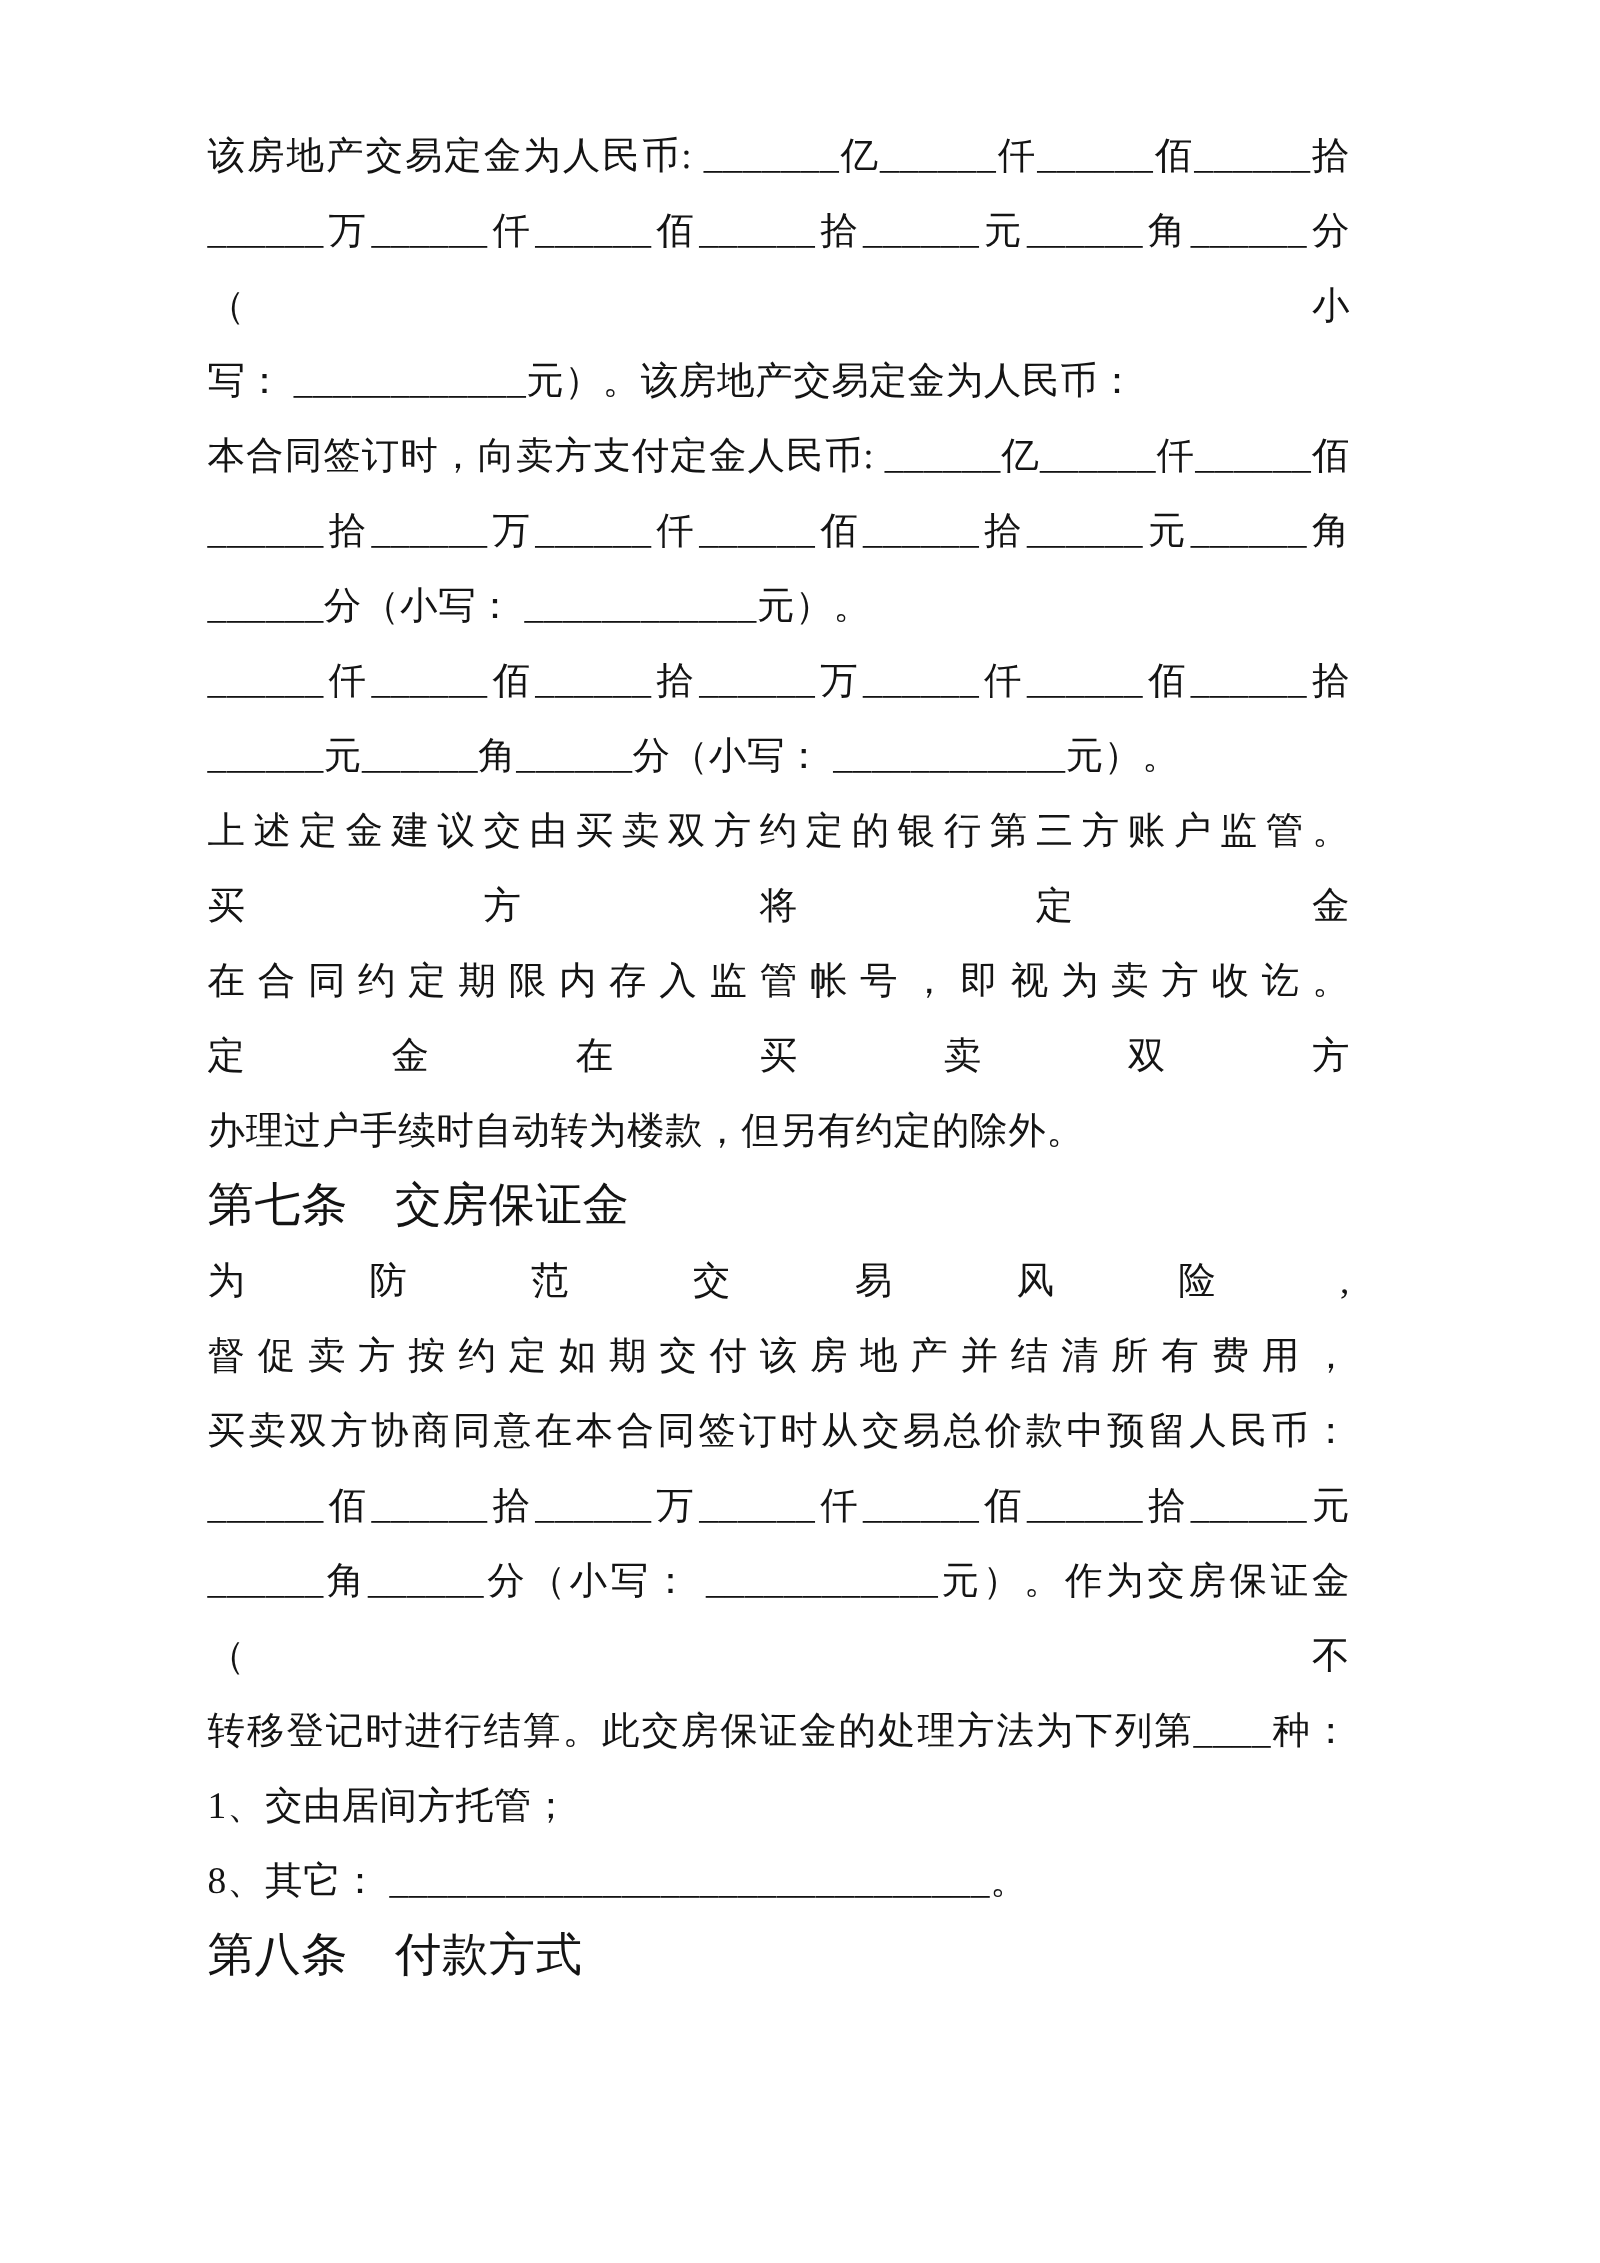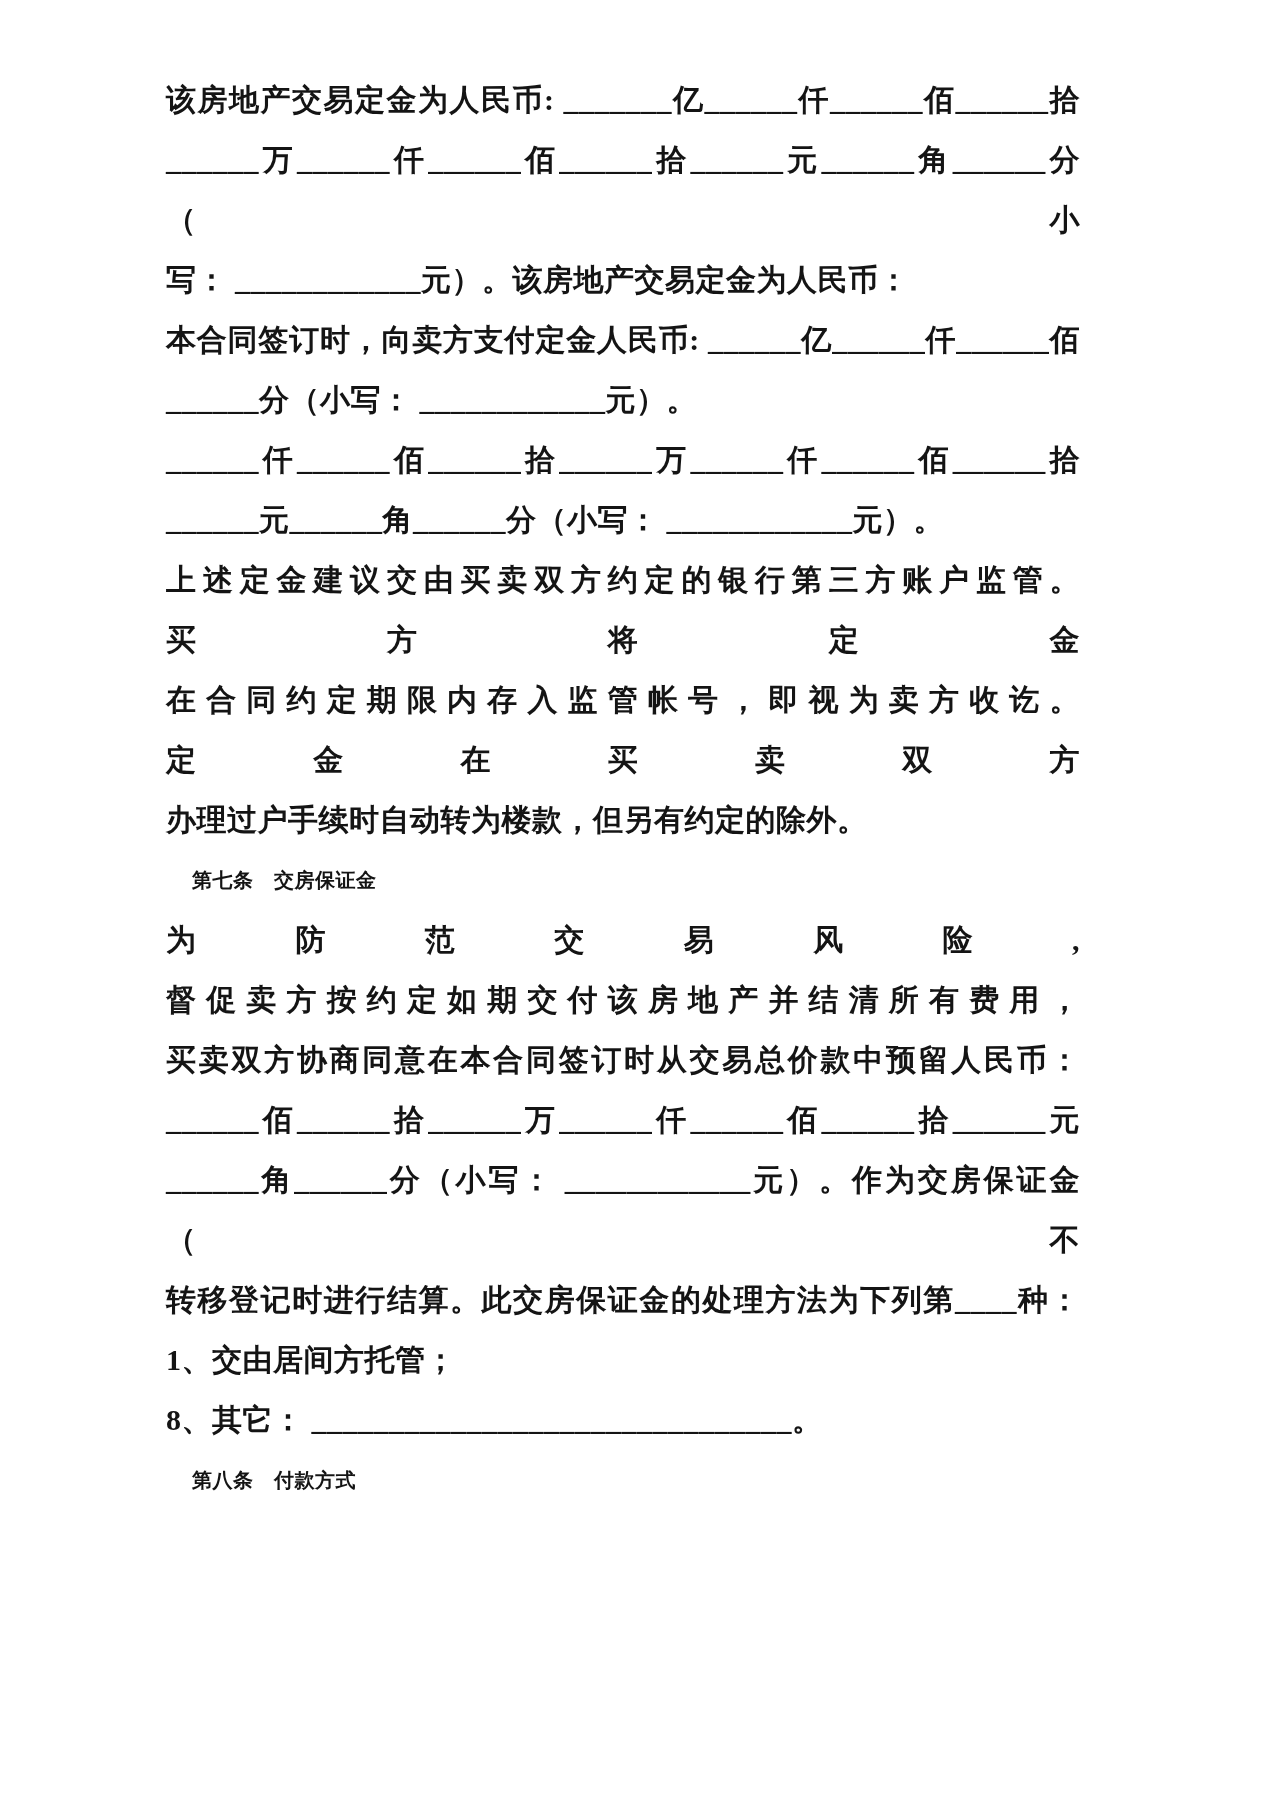--- a/index.html
+++ b/index.html
@@ -17,10 +17,9 @@
     box-sizing: border-box;
     width: 1280px;
     height: 1490px;
-    padding: 70px 200px 0 166px;
+    padding: 95px 200px 0 166px;
     background: #ffffff;
     color: #141414;
-    font-weight: bold;
   }
   .doc-line {
     font-size: 30px;

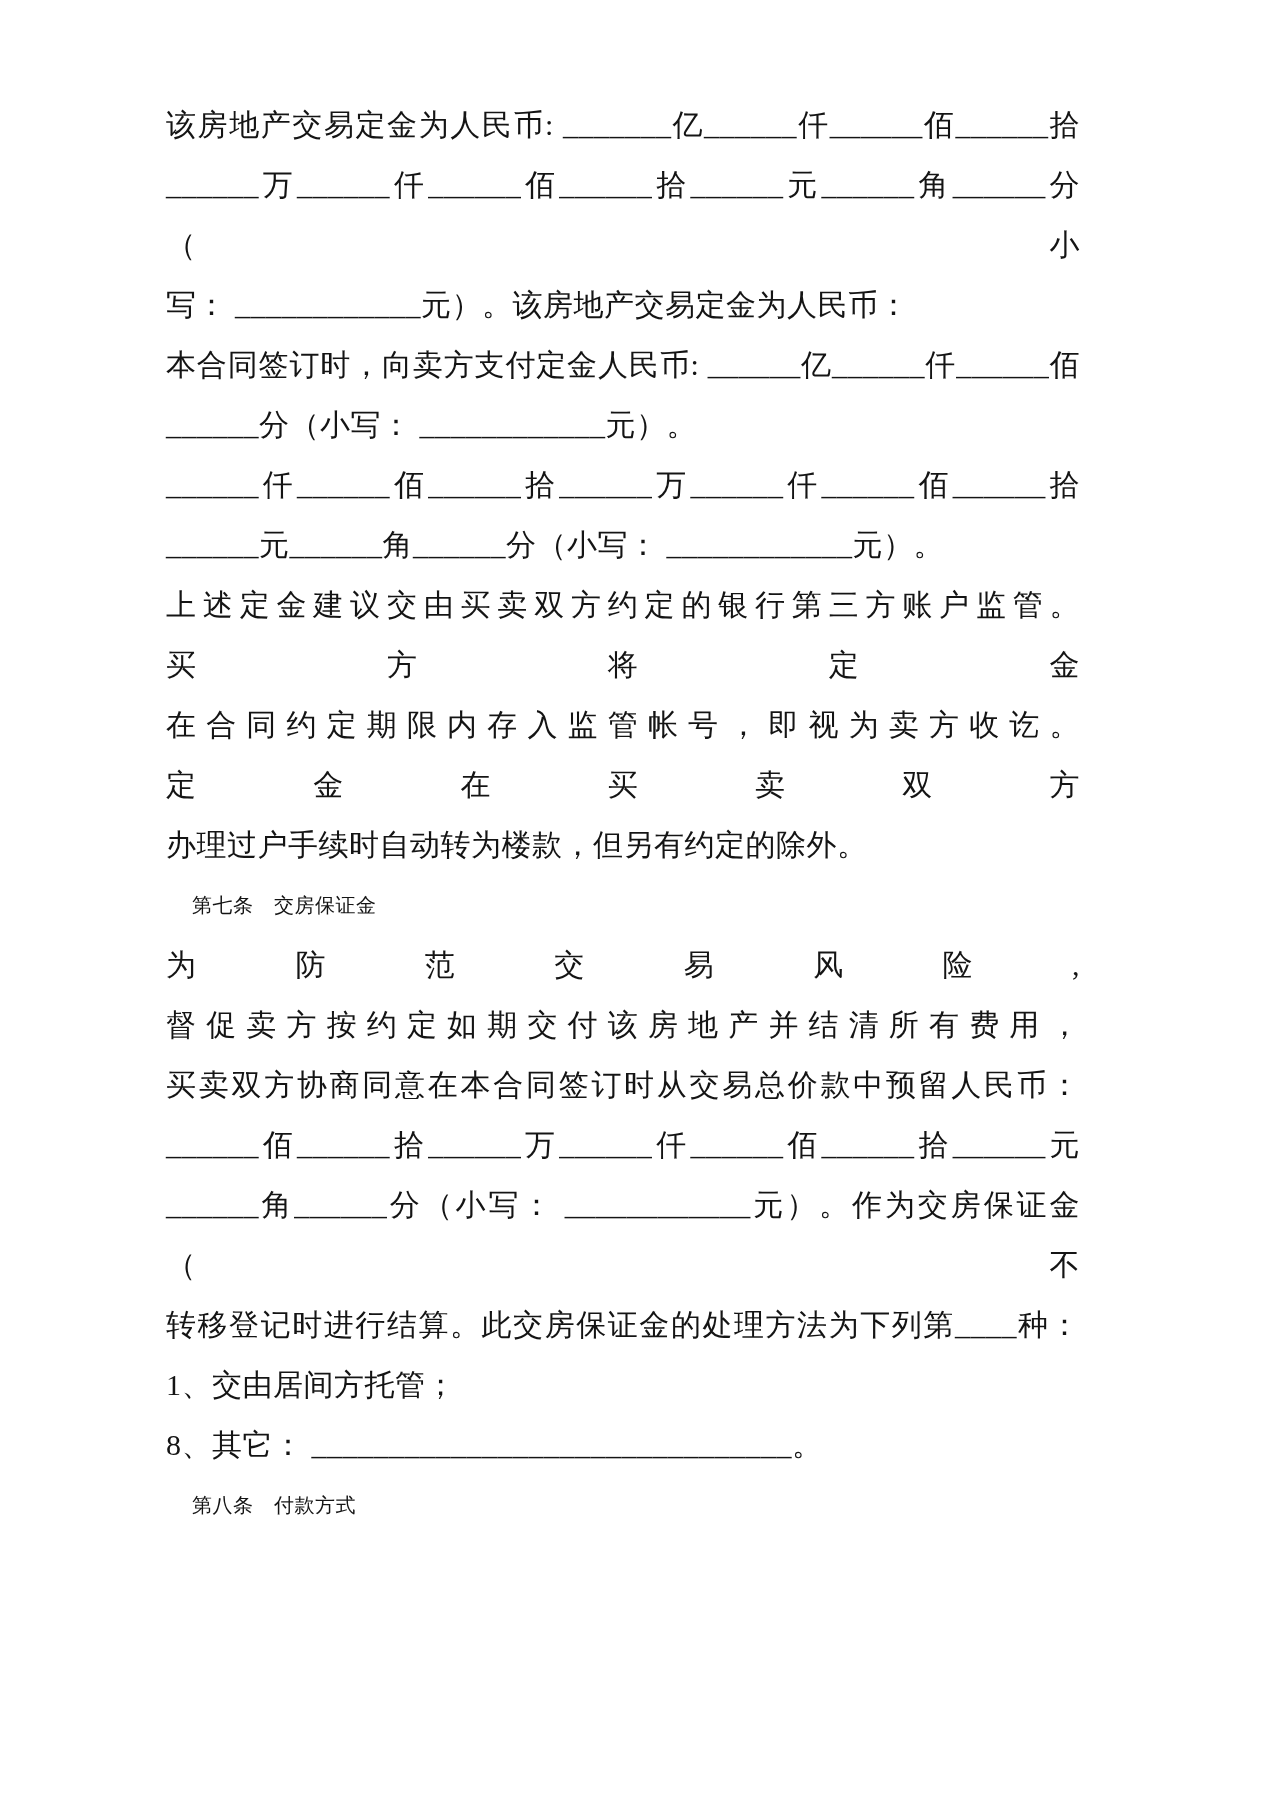--- a/index.html
+++ b/index.html
@@ -48,6 +48,7 @@
   <div class="doc-line stretch">______万______仟______佰______拾______元______角______分（小</div>
   <div class="doc-line">写： ____________元）。该房地产交易定金为人民币：</div>
   <div class="doc-line stretch">本合同签订时，向卖方支付定金人民币: ______亿______仟______佰</div>
+  <div class="doc-line stretch">______拾______万______仟______佰______拾______元______角</div>
   <div class="doc-line">______分（小写： ____________元）。</div>
   <div class="doc-line stretch">______仟______佰______拾______万______仟______佰______拾</div>
   <div class="doc-line">______元______角______分（小写： ____________元）。</div>

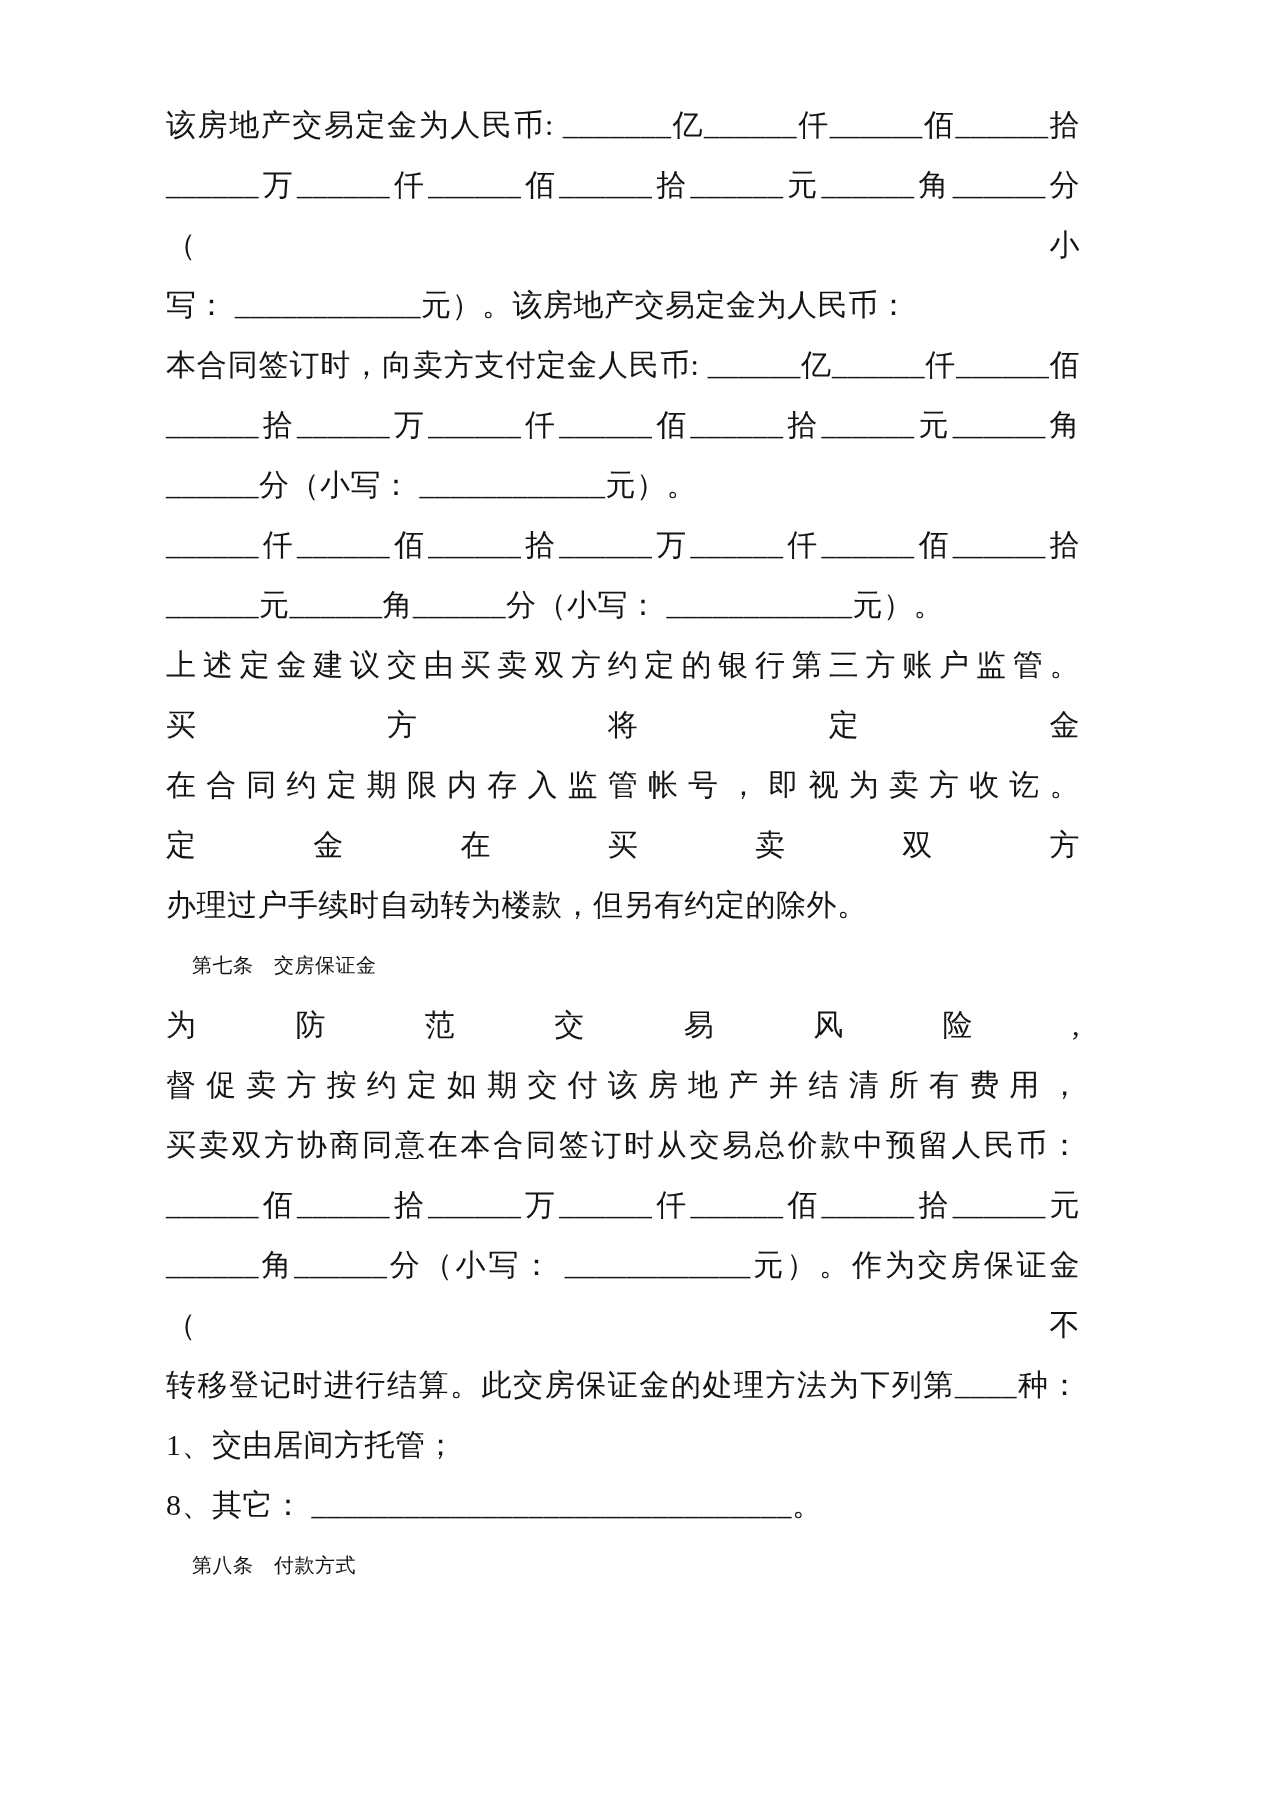--- a/index.html
+++ b/index.html
@@ -36,8 +36,7 @@
     word-break: keep-all;
   }
   .heading {
-    font-size: 20px;
-    margin-left: 26px;
+    font-size: 37px;
   }
 </style>
 </head>

